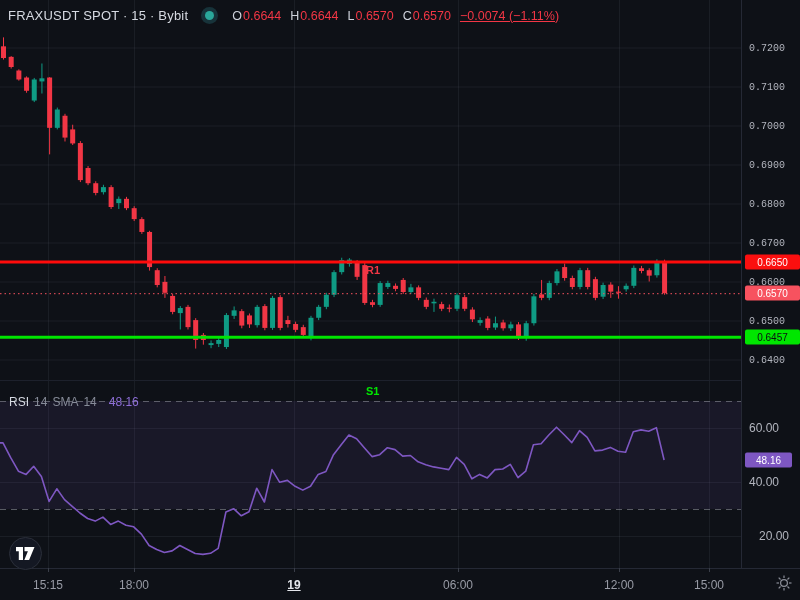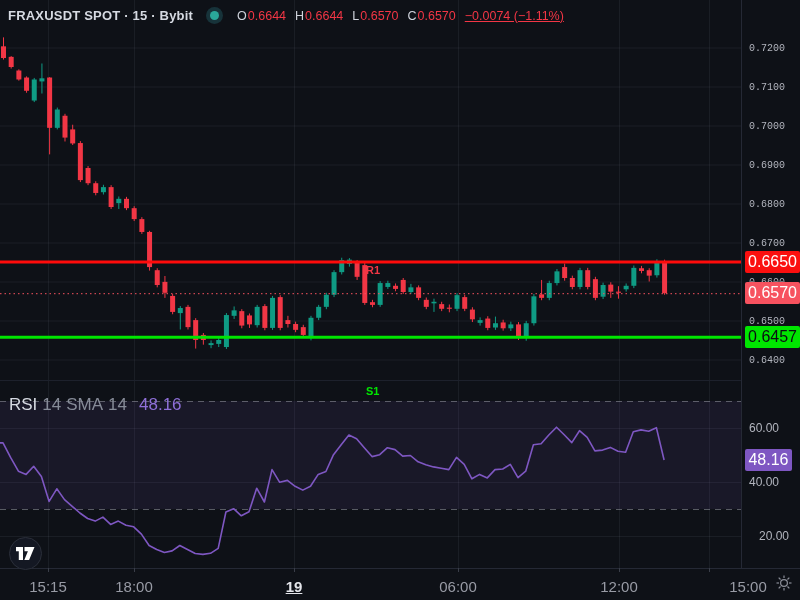--- a/index.html
+++ b/index.html
@@ -8,7 +8,7 @@
   #chart{position:absolute;left:0;top:0;}
   .abs{position:absolute;white-space:nowrap;}
   .hdr{left:8px;top:7px;display:flex;align-items:center;font-size:13px;color:#d6dae2;}
-  .hdr .sym{font-weight:700;letter-spacing:.2px;cursor:pointer;}
+  .hdr .sym{font-weight:400;letter-spacing:.2px;cursor:pointer;}
   .dot-wrap{width:17px;height:17px;border-radius:50%;background:#17333a;display:flex;align-items:center;justify-content:center;margin:0 14px 0 13px;}
   .dot{width:9px;height:9px;border-radius:50%;background:#2aa79a;}
   .ohlc{display:flex;align-items:center;font-size:12.5px;}

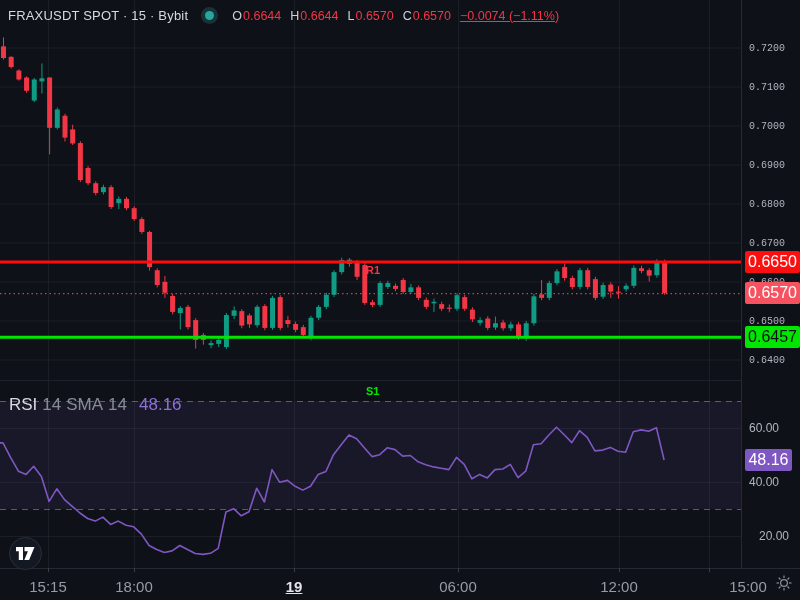--- a/index.html
+++ b/index.html
@@ -21,7 +21,7 @@
   .rsi-hdr .v{color:#8e6fd8;margin-left:7px;}
   .tick{font-size:10px;color:#b2b5be;transform:translateY(-50%);left:749px;font-family:Liberation Mono, monospace;}
   .rtick{font-size:12px;color:#b2b5be;transform:translateY(-50%);left:749px;}
-  .badge{left:745px;width:55px;text-align:center;font-size:16px;padding:2px 0;
+  .badge{left:745px;width:55px;text-align:center;font-size:10px;padding:2px 0;
          transform:translateY(-50%);border-radius:2px;}
   .tlabel{font-size:15px;color:#9row;color:#989ba5;top:578px;transform:translateX(-50%);}
   .tlabel.em{color:#e4e6eb;font-weight:700;text-decoration:underline;}

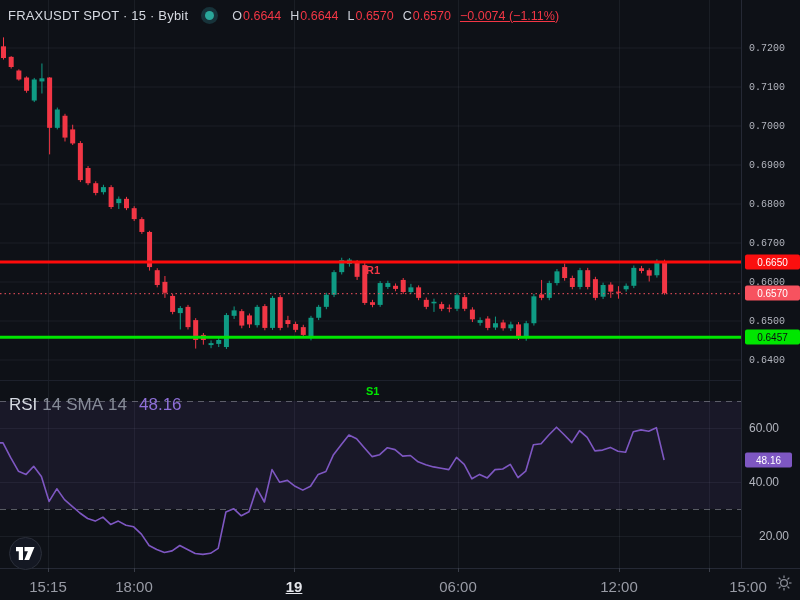--- a/index.html
+++ b/index.html
@@ -15,7 +15,7 @@
   .ohlc .lt{color:#cfd3dc;margin-left:9px;margin-right:1px;}
   .ohlc .vl{color:#f23645;}
   .ohlc .chg{color:#f23645;margin-left:9px;text-decoration:underline;}
-  .rsi-hdr{left:9px;top:395px;display:flex;align-items:flex-start;font-size:17px;color:#868b98;}
+  .rsi-hdr{left:9px;top:395px;display:flex;align-items:flex-start;font-size:12px;color:#868b98;}
   .rsi-hdr .t{color:#d6dae2;margin-right:5px;}
   .rsi-hdr .p{margin-right:5px;}
   .rsi-hdr .v{color:#8e6fd8;margin-left:7px;}

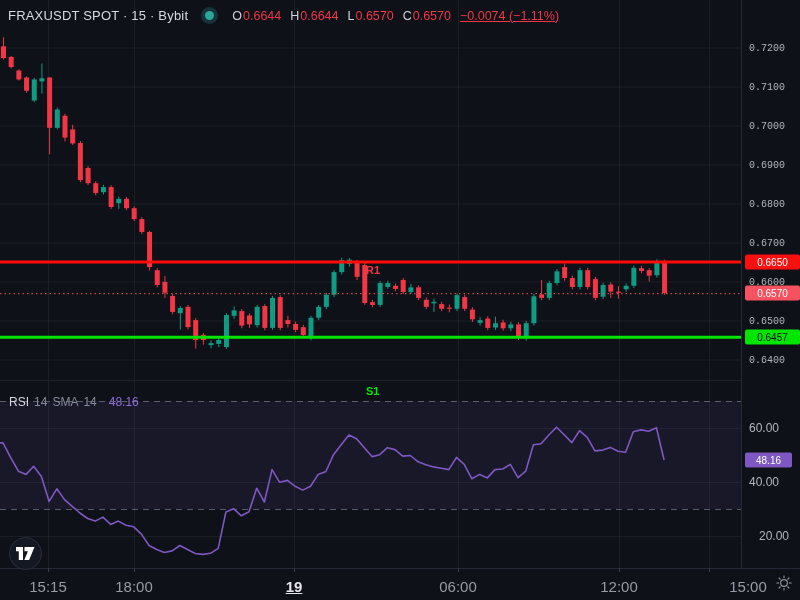--- a/index.html
+++ b/index.html
@@ -23,7 +23,7 @@
   .rtick{font-size:12px;color:#b2b5be;transform:translateY(-50%);left:749px;}
   .badge{left:745px;width:55px;text-align:center;font-size:10px;padding:2px 0;
          transform:translateY(-50%);border-radius:2px;}
-  .tlabel{font-size:15px;color:#9row;color:#989ba5;top:578px;transform:translateX(-50%);}
+  .tlabel{font-size:12px;color:#9row;color:#989ba5;top:578px;transform:translateX(-50%);}
   .tlabel.em{color:#e4e6eb;font-weight:700;text-decoration:underline;}
   .lvl{font-size:11px;font-weight:700;}
   .tvlogo{left:9px;top:537px;width:31px;height:31px;border-radius:50%;background:#141823;

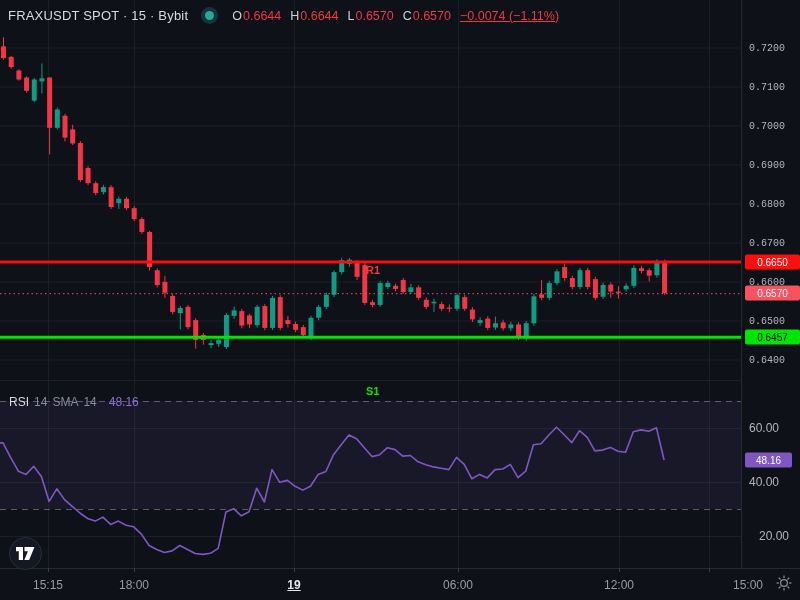--- a/index.html
+++ b/index.html
@@ -301,7 +301,7 @@
       <div class="abs tlabel em" style="left: 294px;">19</div>
       <div class="abs tlabel" style="left: 458px;">06:00</div>
       <div class="abs tlabel" style="left: 619px;">12:00</div>
-      <div class="abs tlabel" style="left: 748px;">15:00</div>
+      <div class="abs tlabel" style="left: 709px;">15:00</div>
     </div>
 
   <div class="abs tvlogo">

